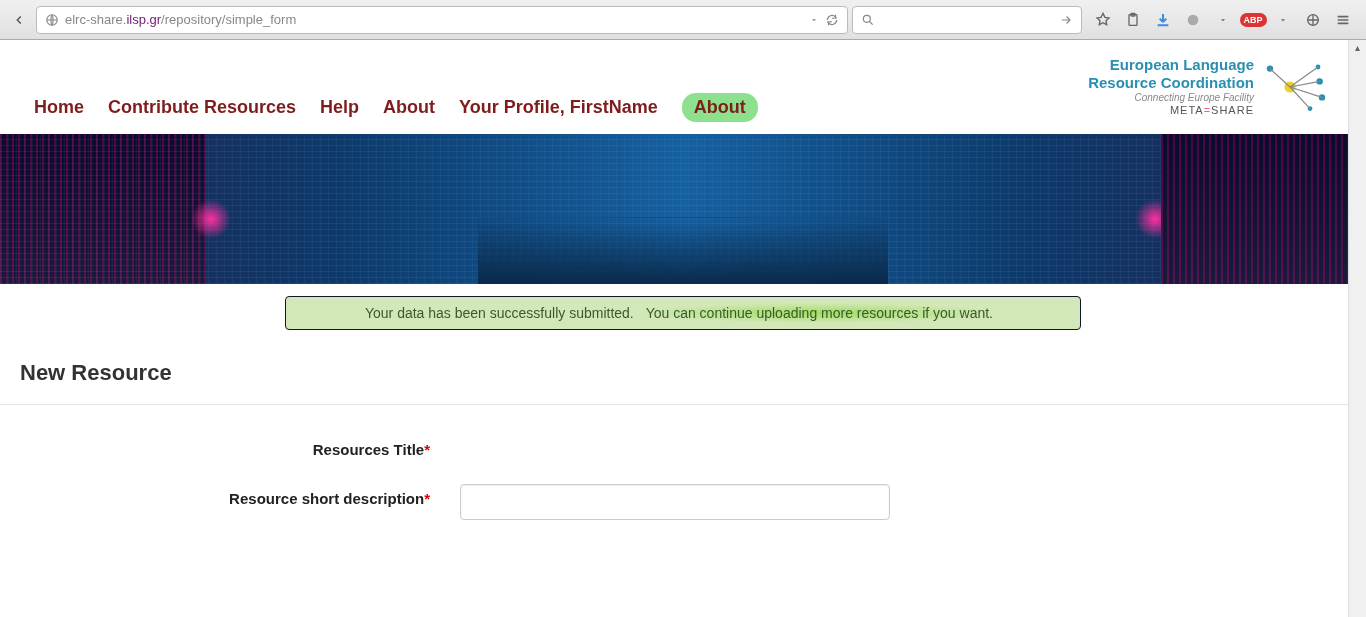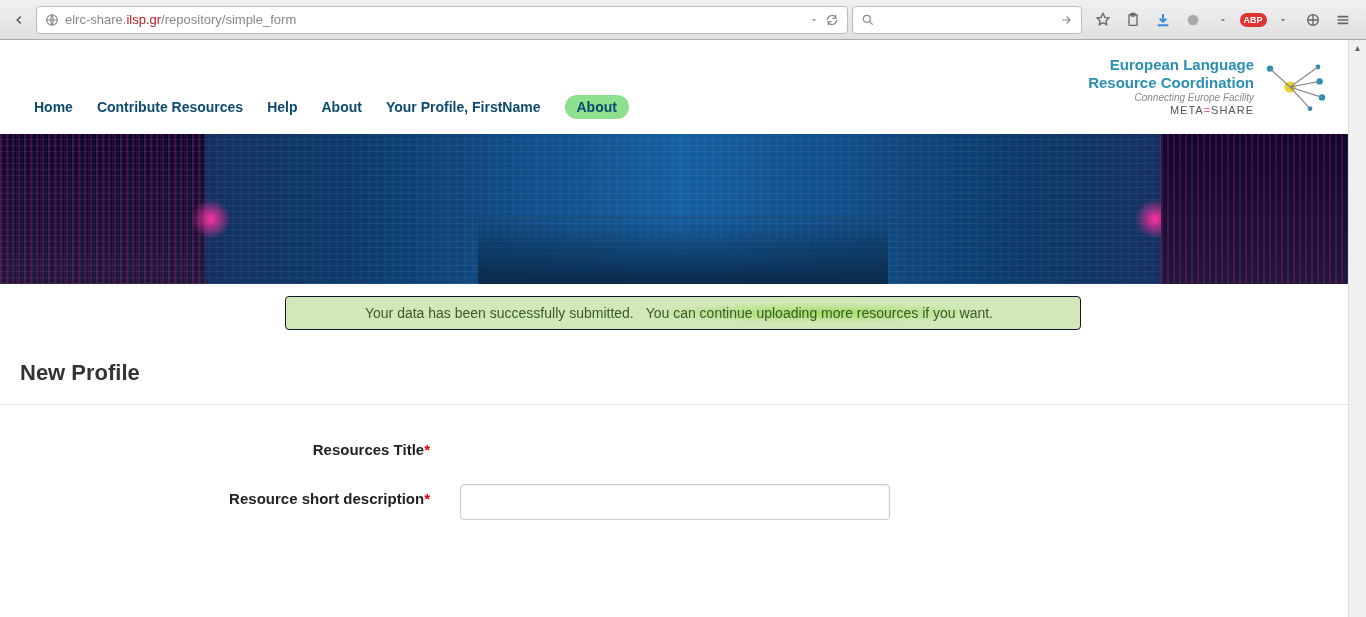--- a/index.html
+++ b/index.html
@@ -11,7 +11,7 @@
     .nav-btn svg { width: 14px; height: 14px; }
     .url-bar { flex: 1; height: 28px; background: #fff; border: 1px solid #bbb; border-radius: 4px; display: flex; align-items: center; padding: 0 8px; gap: 6px; color: #555; font-size: 13px; }
     .url-bar .globe-icon { width: 14px; height: 14px; color: #888; }
-    .url-bar .domain { color: #b91c1c; }
+    .url-bar .domain { color: #701a75; }
     .url-bar .rest { color: #888; }
     .url-actions { margin-left: auto; display: flex; align-items: center; gap: 6px; color: #888; }
     .search-bar { width: 230px; height: 28px; background: #fff; border: 1px solid #bbb; border-radius: 4px; display: flex; align-items: center; padding: 0 8px; color: #888; }

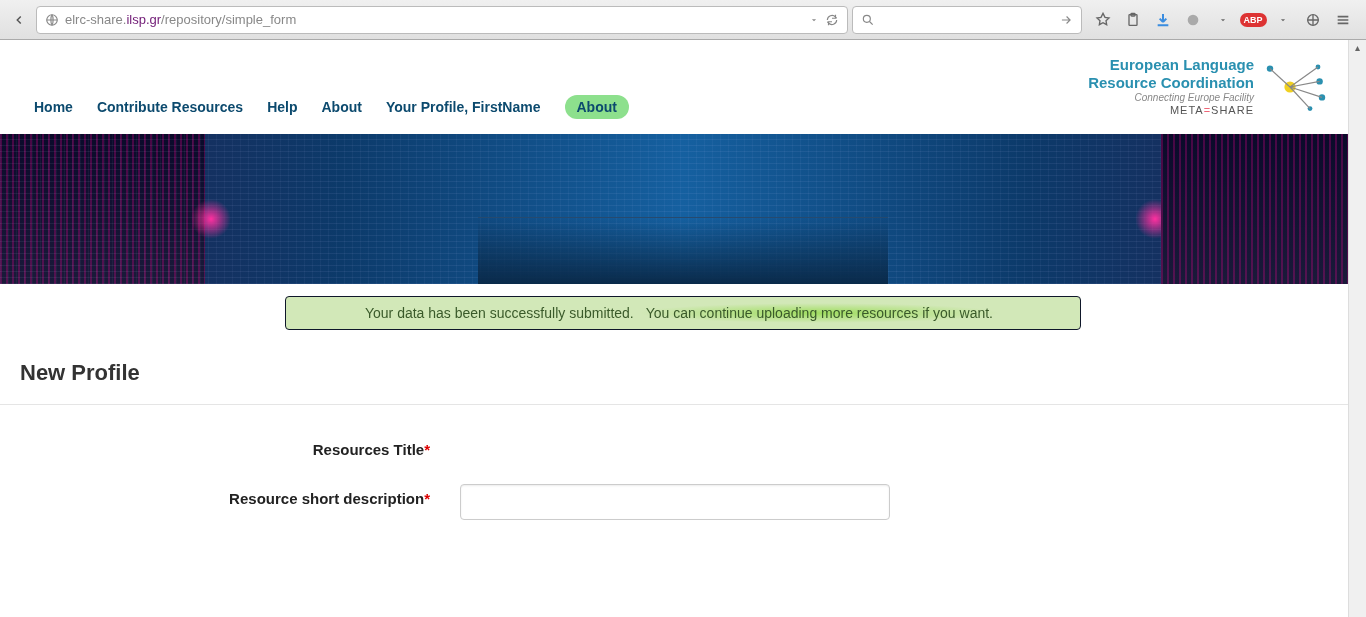--- a/index.html
+++ b/index.html
@@ -24,7 +24,7 @@
     
     .page { position: relative; height: 577px; overflow: hidden; }
     .header { display: flex; align-items: center; justify-content: space-between; padding: 0 40px 0 20px; height: 94px; background: #fff; }
-    .nav { display: flex; gap: 24px; align-items: center; font-size: 14px; font-weight: bold; color: #0c4a6e; margin-top: 40px; padding-left: 14px;}
+    .nav { display: flex; gap: 24px; align-items: center; font-size: 18px; font-weight: bold; color: #7f1d1d; margin-top: 40px; padding-left: 14px;}
     .nav-item { cursor: pointer; }
     .logout-btn { background: #8de08d; border-radius: 14px; padding: 4px 12px; }
     .logo-area { display: flex; align-items: center; gap: 8px; }

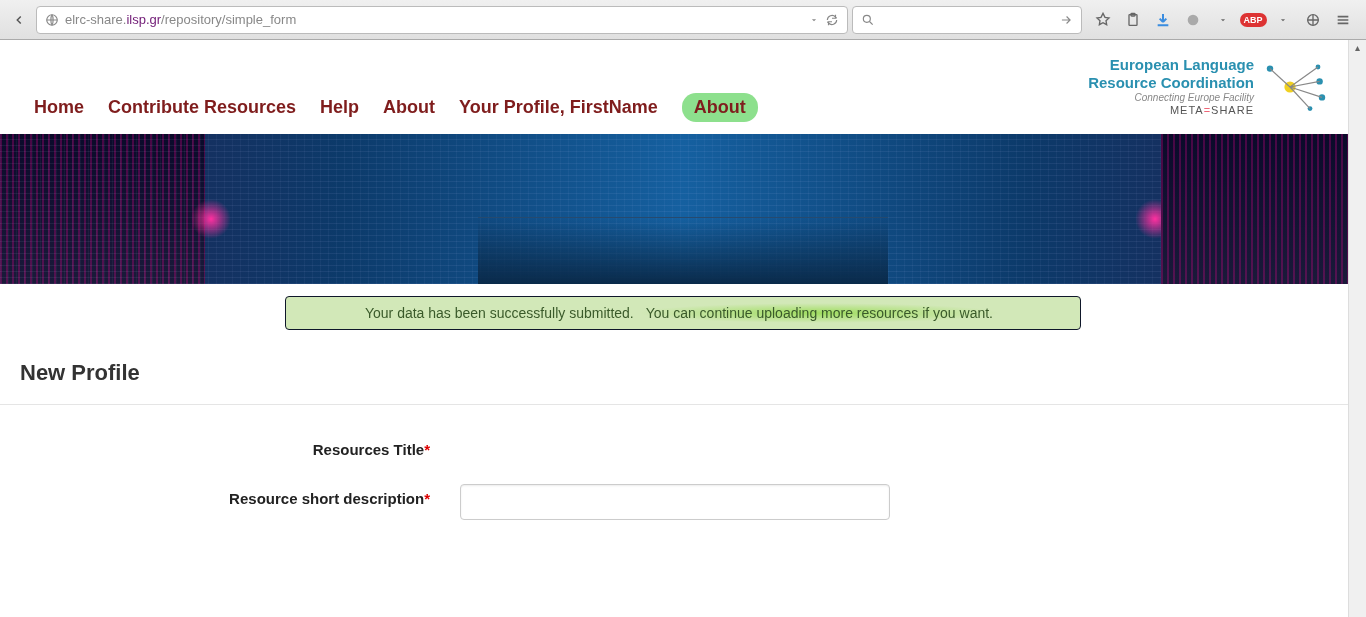--- a/index.html
+++ b/index.html
@@ -193,7 +193,7 @@
   </div>
 
   <div class="page-title-section">
-    <h1 class="page-title">New Profile</h1>
+    <h1 class="page-title">New Resource</h1>
   </div>
 
   <div class="form-area">

